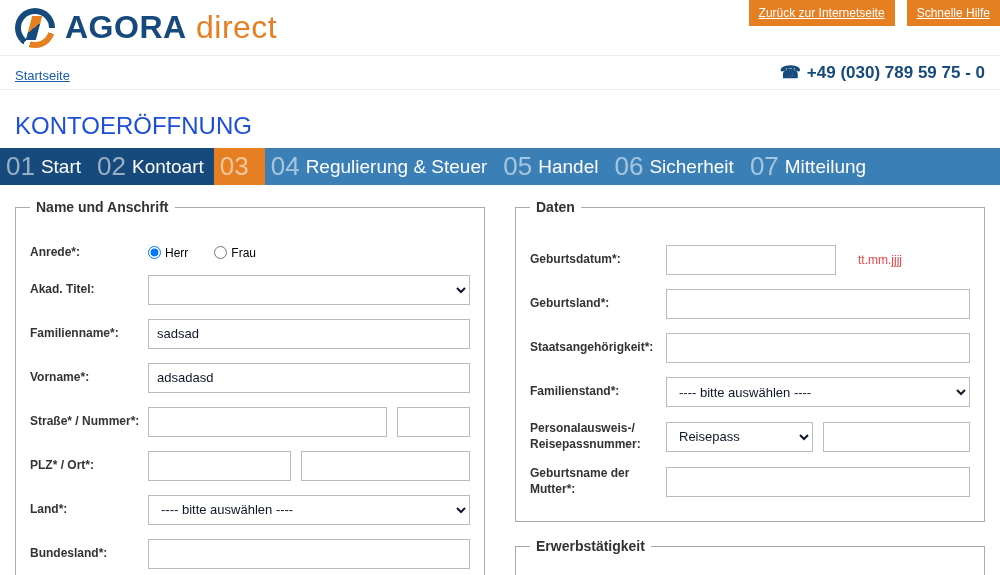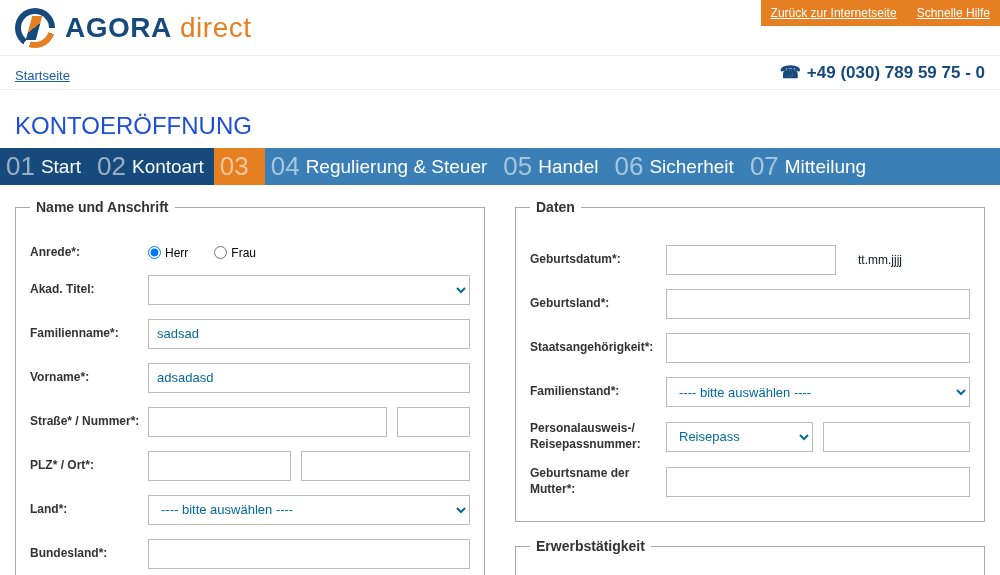--- a/index.html
+++ b/index.html
@@ -9,7 +9,7 @@
 .logo-mark{width:40px;height:40px;border-radius:50%;background:conic-gradient(from 0deg,#174a7c 0 25%,#fff 25% 30%,#e67e22 30% 55%,#fff 55% 60%,#174a7c 60% 100%);position:relative}
 .logo-mark::after{content:"";position:absolute;inset:6px;background:#fff;border-radius:50%}
 .logo-mark::before{content:"";position:absolute;z-index:1;left:14px;top:8px;width:10px;height:24px;background:linear-gradient(135deg,#e67e22 0 50%,#174a7c 50% 100%);transform:skewX(-15deg)}
-.logo-text{font-size:28px;letter-spacing:0.5px}
+.logo-text{font-size:32px;letter-spacing:0.5px}
 .logo-text b{color:#174a7c;font-weight:600}
 .logo-text span{color:#e67e22;font-weight:300}
 .header-links{position:absolute;right:0;top:0;display:flex}

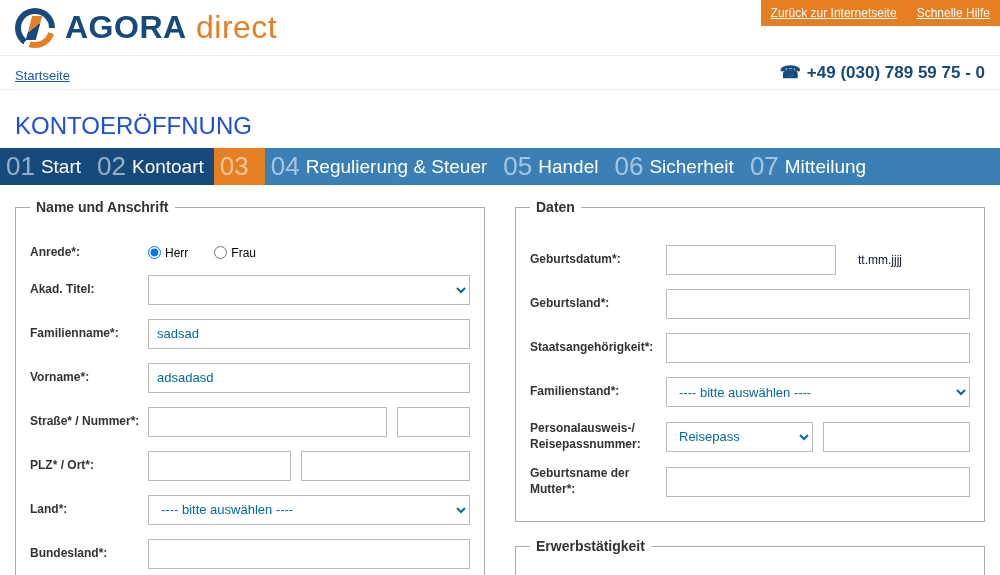--- a/index.html
+++ b/index.html
@@ -13,7 +13,7 @@
 .logo-text b{color:#174a7c;font-weight:600}
 .logo-text span{color:#e67e22;font-weight:300}
 .header-links{position:absolute;right:0;top:0;display:flex}
-.header-links a{background:#e67e22;color:#fff;font-size:12px;padding:6px 10px;margin-left:0;text-decoration:underline}
+.header-links a{background:#e67e22;color:#fff;font-size:12px;padding:6px 10px;margin-left:12px;text-decoration:underline}
 .subhead{display:flex;justify-content:space-between;align-items:flex-end;padding:6px 15px;font-size:13px;border-bottom:1px solid #eee}
 .subhead a{color:#1d5ca8;text-decoration:underline}
 .phone{color:#174a7c;font-weight:600;font-size:17px;display:flex;align-items:center;gap:6px}

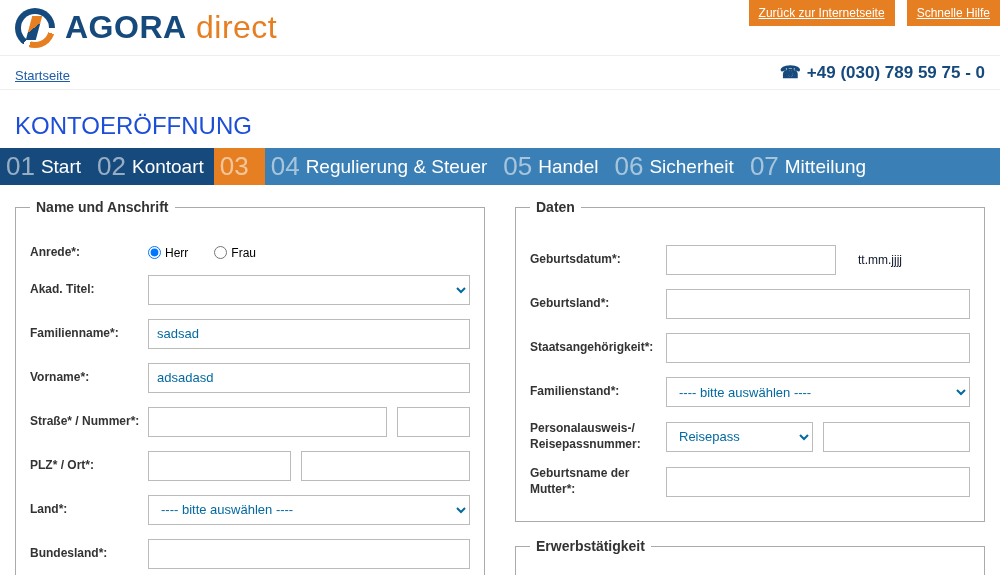--- a/index.html
+++ b/index.html
@@ -34,7 +34,7 @@
 input[type=text]{width:100%}
 select{width:100%;background:#fff}
 .radio-lab{font-size:12px;margin-right:16px;display:flex;align-items:center;gap:4px}
-.hint{font-size:12px;color:#0f172a;margin-left:12px}
+.hint{font-size:12px;color:#ef4444;margin-left:12px}
 </style>
 </head>
 <body>

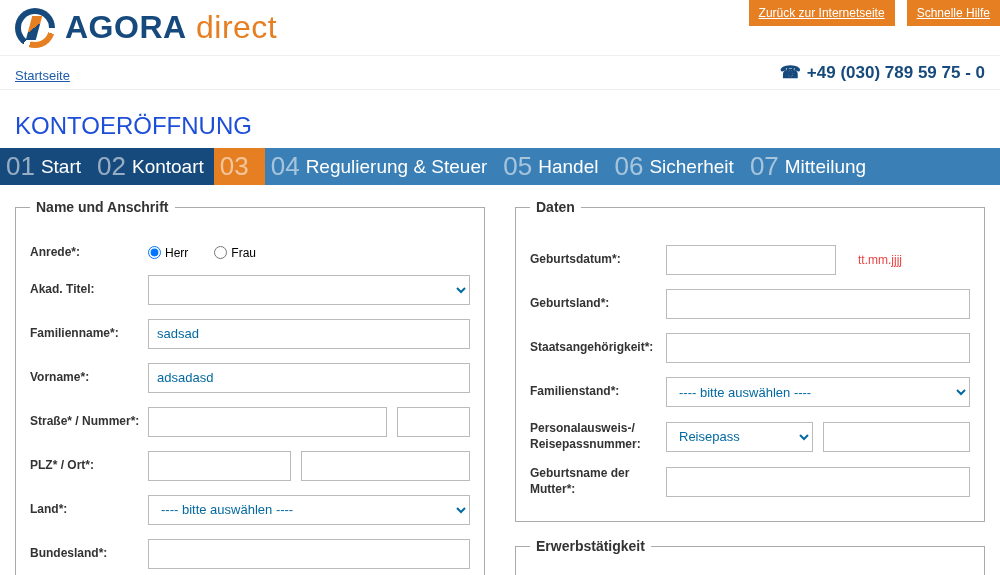--- a/index.html
+++ b/index.html
@@ -30,7 +30,7 @@
 .lab{width:118px;font-size:12px;font-weight:700;color:#333;line-height:1.3}
 .col2 .lab{width:136px}
 .ctrl{flex:1;display:flex;gap:10px;align-items:center}
-input[type=text],select{border:1px solid #bbb;height:30px;font-size:13px;padding:0 8px;color:#0369a1}
+input[type=text],select{border:1px solid #bbb;height:30px;font-size:13px;padding:0 8px;color:#0f172a}
 input[type=text]{width:100%}
 select{width:100%;background:#fff}
 .radio-lab{font-size:12px;margin-right:16px;display:flex;align-items:center;gap:4px}

